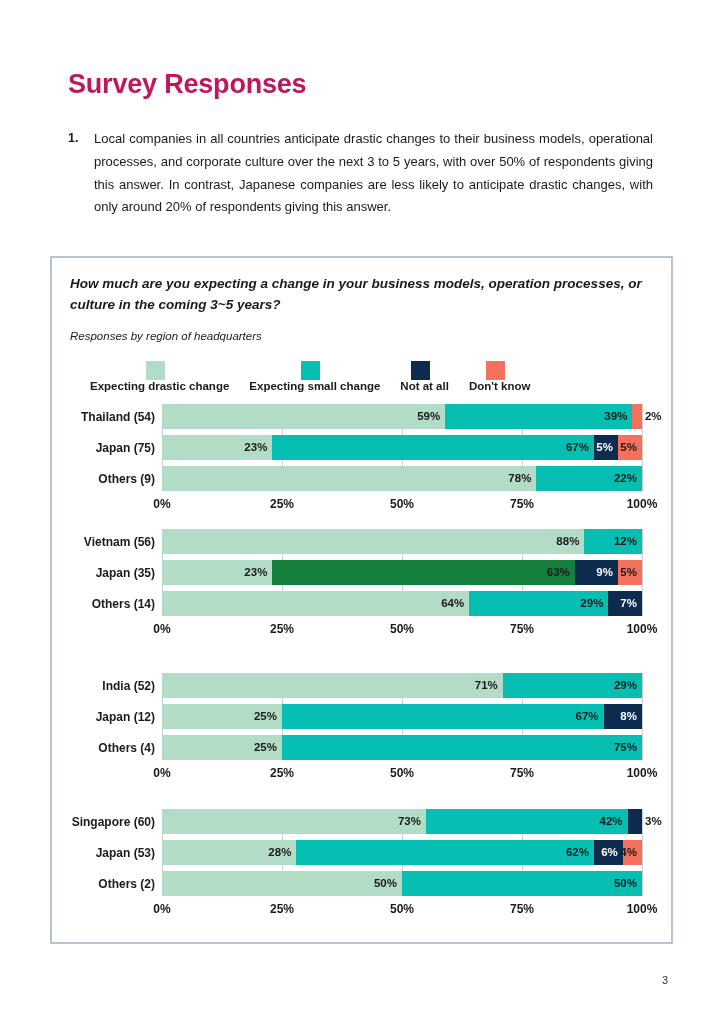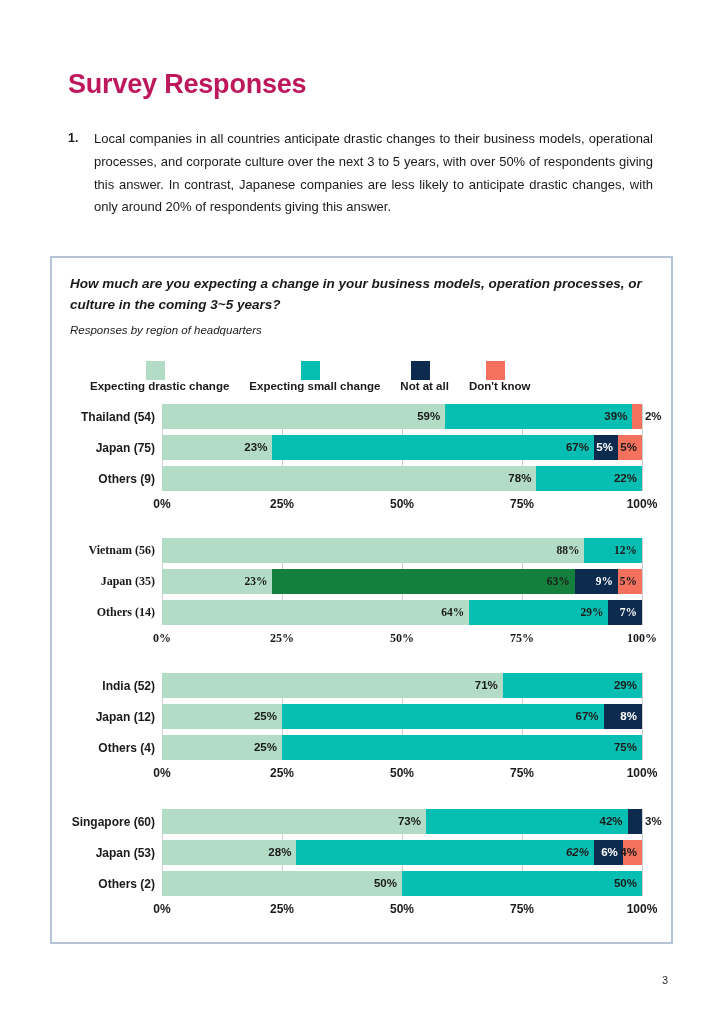--- a/index.html
+++ b/index.html
@@ -77,7 +77,7 @@
   .panel-subtitle {
     position: absolute;
     left: 18px;
-    top: 66px;
+    top: 72px;
     font-size: 11.5px;
     font-style: italic;
     color: #1a1a1a;

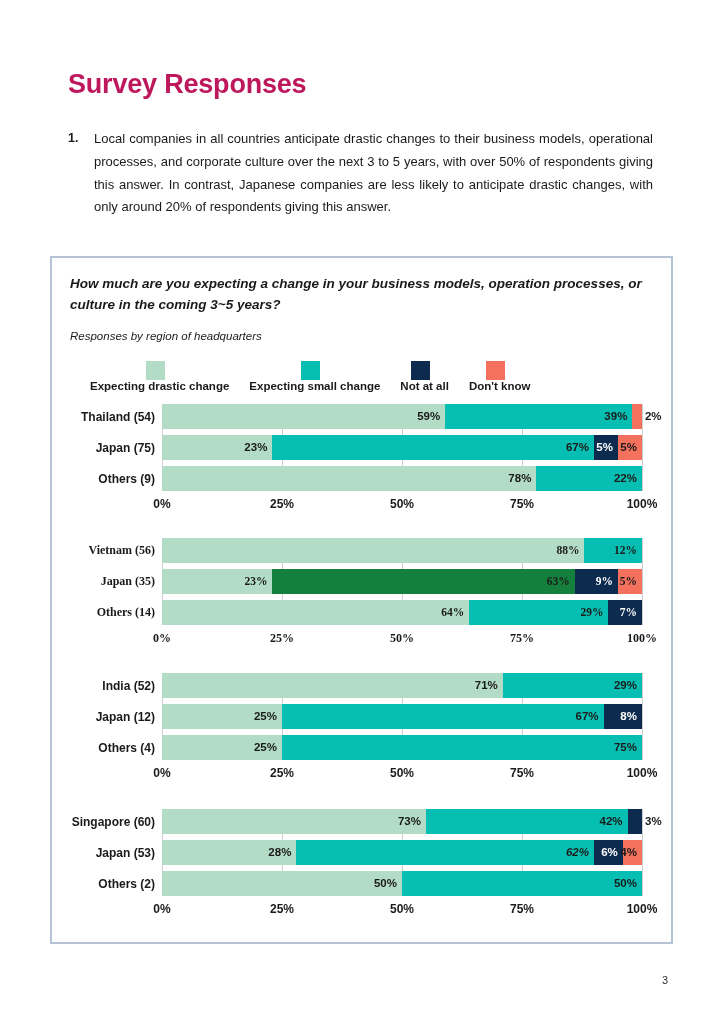--- a/index.html
+++ b/index.html
@@ -314,7 +314,7 @@
           </div>
         </div>
       </div>
-      <div class="group" style="top: 280px; font-family: Liberation Serif, serif;">
+      <div class="group" style="top: 271px;">
         <div class="group-rows">
           <div class="gridlines" style="height: 87px;">
             <div class="gridline" style="left: 0px; background: rgb(207, 207, 207);"></div>

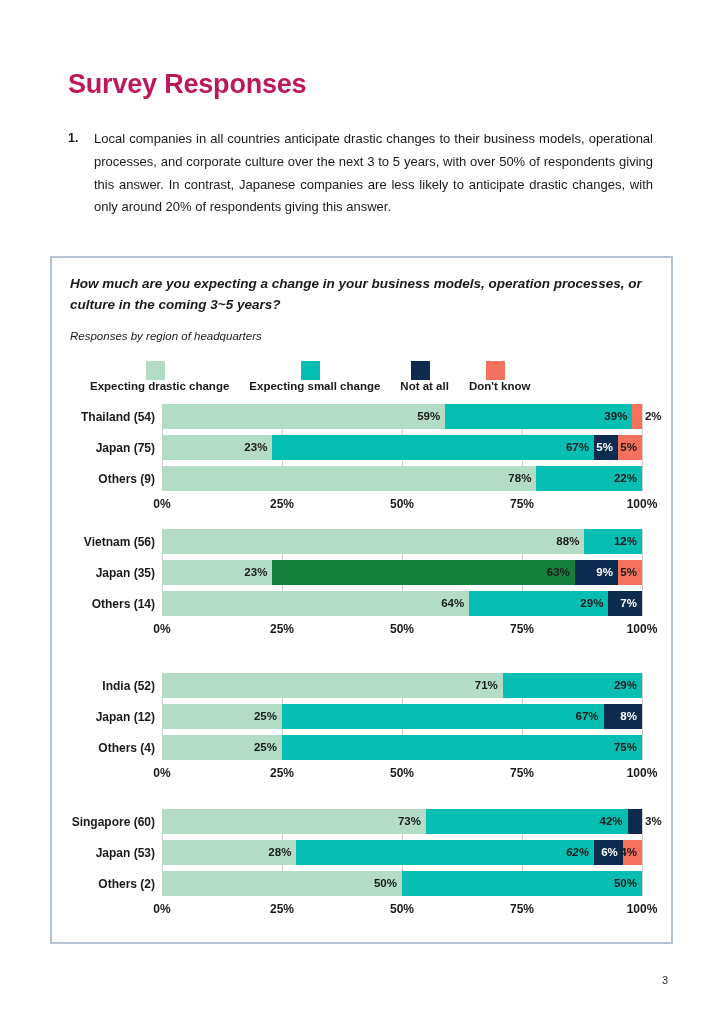--- a/index.html
+++ b/index.html
@@ -462,7 +462,7 @@
                 <span class="seg-val" style="color: rgb(26, 26, 26);">28%</span>
               </div>
               <div class="seg" style="width: 62%; background: rgb(6, 191, 178);">
-                <span class="seg-val" style="color: rgb(26, 26, 26); font-style: italic;">62%</span>
+                <span class="seg-val" style="color: rgb(26, 26, 26);">62%</span>
               </div>
               <div class="seg" style="width: 6%; background: rgb(13, 43, 78);">
                 <span class="seg-val" style="color: rgb(255, 255, 255);">6%</span>

